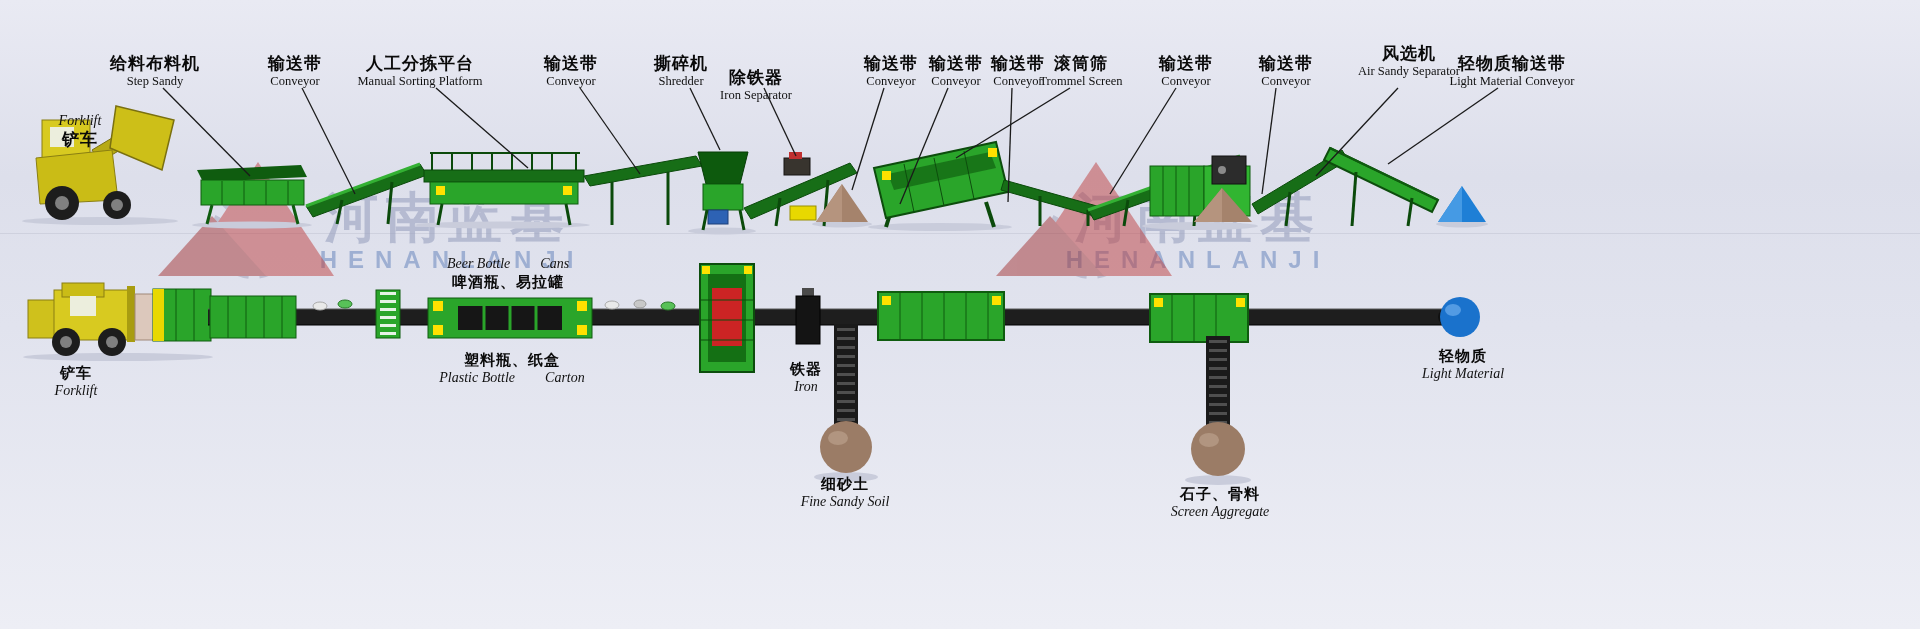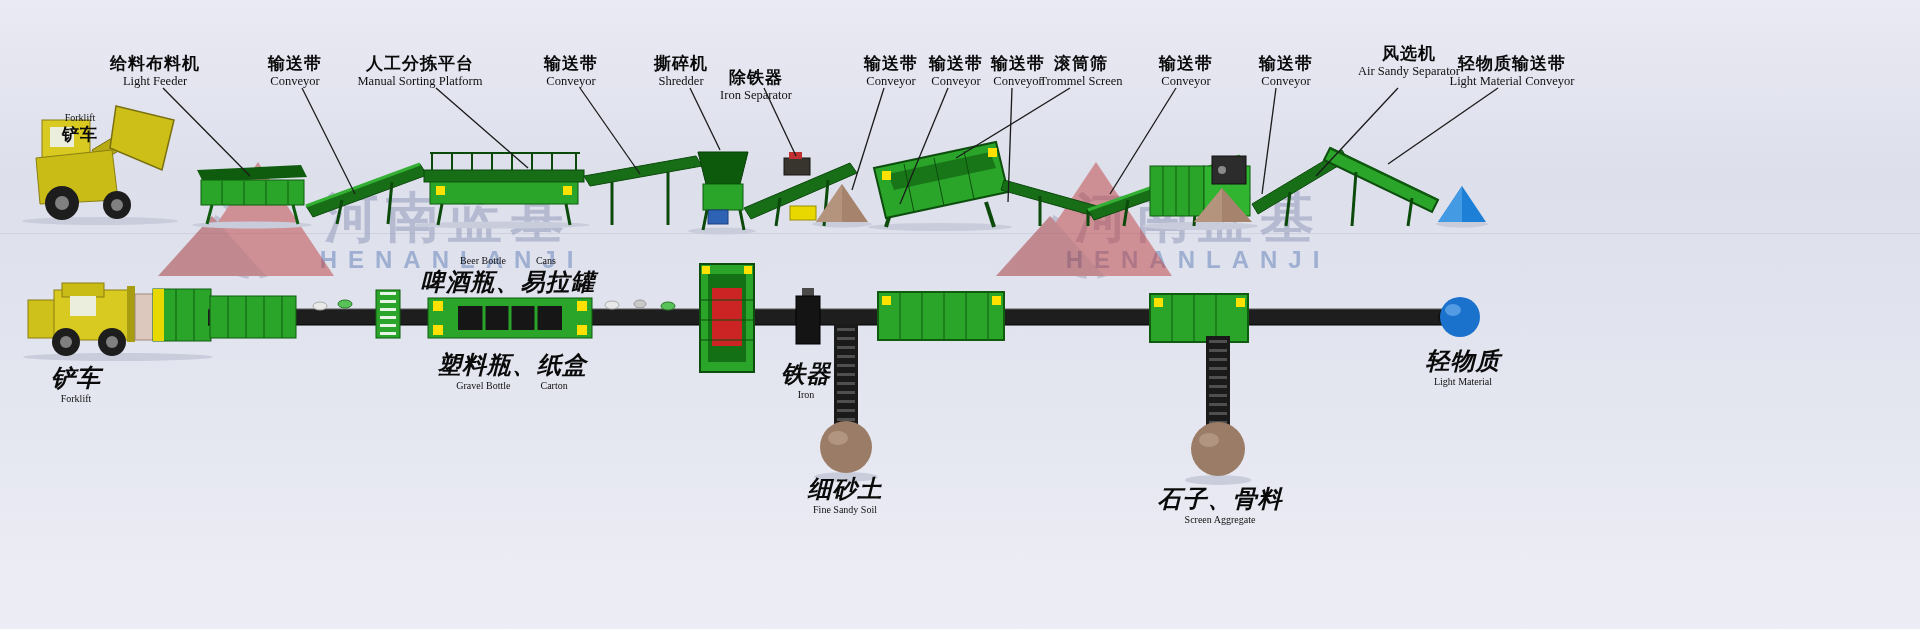--- a/index.html
+++ b/index.html
@@ -331,7 +331,7 @@
 
   <div class="label" style="left:155px;top:46px">
     <div class="cn">给料布料机</div>
-    <div class="en">Light Feeder</div>
+    <div class="en">Step Sandy</div>
   </div>
   <div class="label" style="left:295px;top:46px">
     <div class="cn">输送带</div>

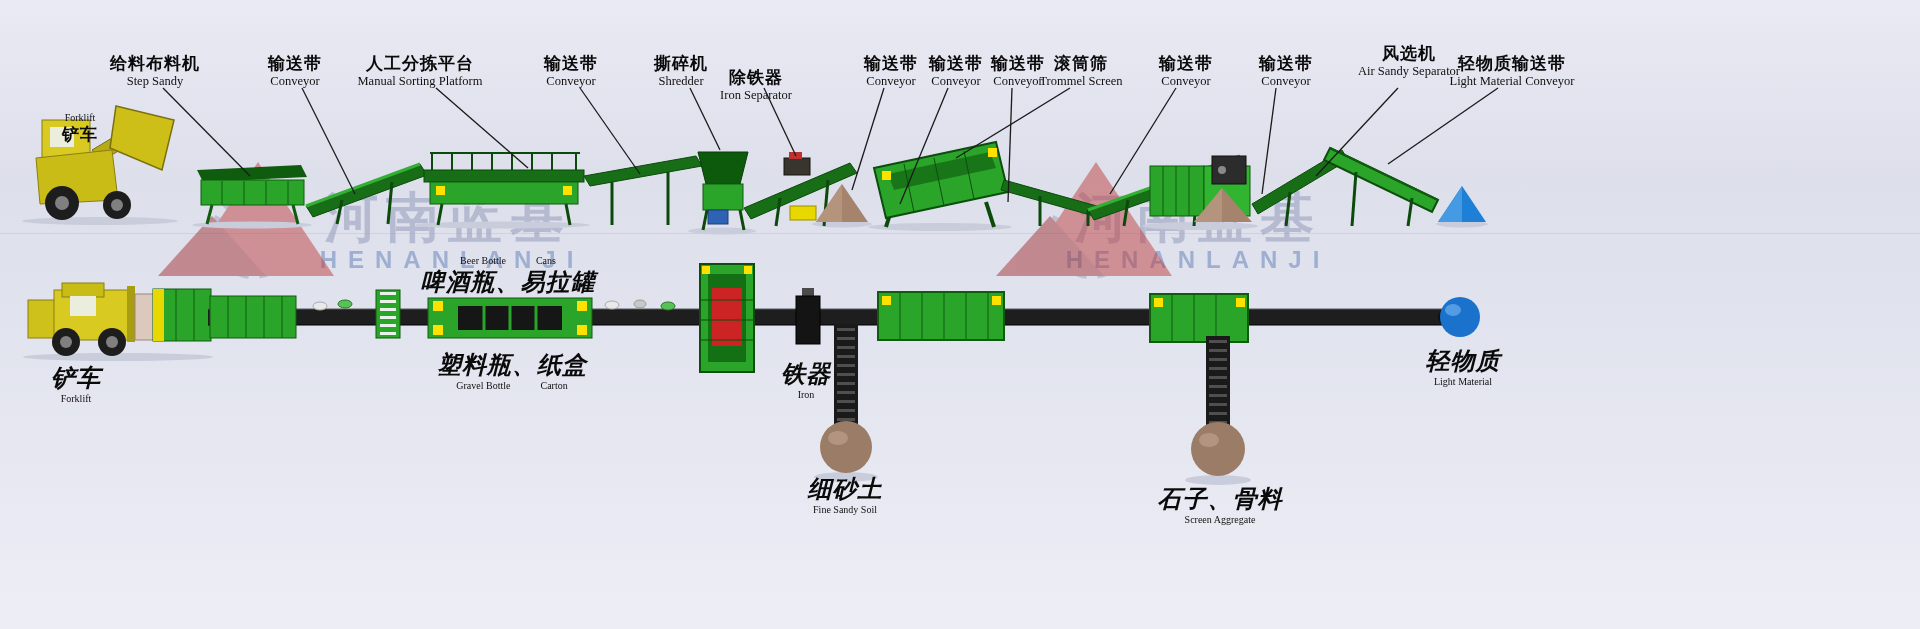--- a/index.html
+++ b/index.html
@@ -15,7 +15,7 @@
   .label .cn { font-size:17px; font-weight:700; color:#0a0a0a; letter-spacing:1px; line-height:1.2; font-family:"Liberation Sans", sans-serif; }
   .label .cn.big { font-size:24px;font-style:italic; }
   .label .en { font-size:12.5px; color:#101010; font-family:"Liberation Serif", serif; line-height:1.25; }
-  .label .en.big { font-size:10px; }
+  .label .en.big { font-size:14px;font-style:italic; }
   .label .row { display:flex; gap:30px; justify-content:center; }
   .wm-text { position:absolute; transform:translateX(-50%); text-align:right; z-index:1; white-space:nowrap; }
   .wm-cn { font-size:54px; font-weight:700; color:#9aa2c0; opacity:.6; letter-spacing:8px; font-family:"Liberation Sans", sans-serif; }

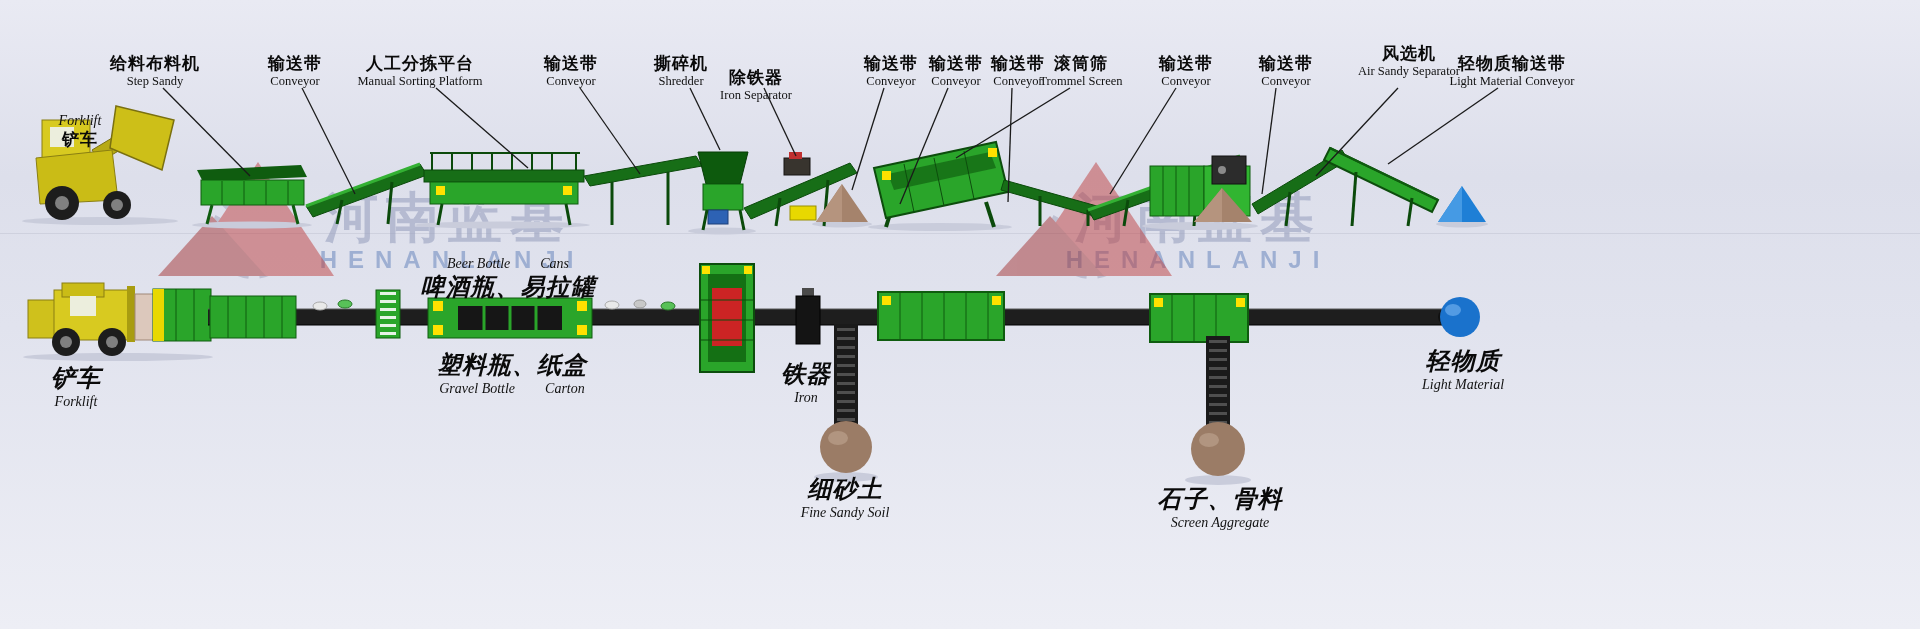--- a/index.html
+++ b/index.html
@@ -13,7 +13,7 @@
   svg.scene { position:absolute; left:0; top:0; z-index:2; }
   .label { position:absolute; transform:translateX(-50%); text-align:center; z-index:3; white-space:nowrap;margin-top:8px; }
   .label .cn { font-size:17px; font-weight:700; color:#0a0a0a; letter-spacing:1px; line-height:1.2; font-family:"Liberation Sans", sans-serif; }
-  .label .cn.big { font-size:24px;font-style:italic; }
+  .label .cn.big { font-size:15px; }
   .label .en { font-size:12.5px; color:#101010; font-family:"Liberation Serif", serif; line-height:1.25; }
   .label .en.big { font-size:14px;font-style:italic; }
   .label .row { display:flex; gap:30px; justify-content:center; }

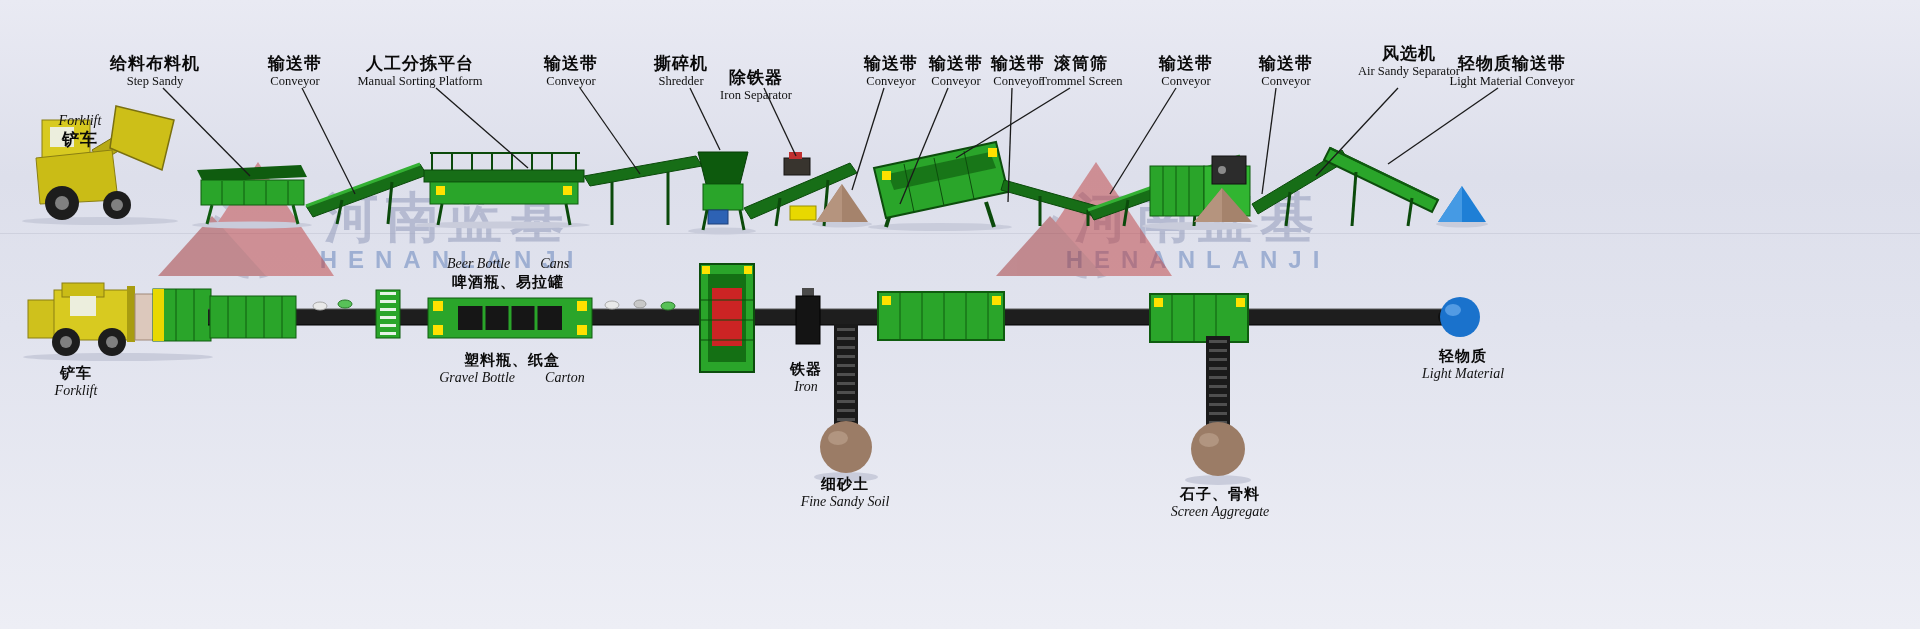--- a/index.html
+++ b/index.html
@@ -402,7 +402,7 @@
   <div class="label" style="left:512px;top:343px">
     <div class="cn big">塑料瓶、纸盒</div>
     <div class="row">
-      <span class="en big">Gravel Bottle</span>
+      <span class="en big">Plastic Bottle</span>
       <span class="en big">Carton</span>
     </div>
   </div>

